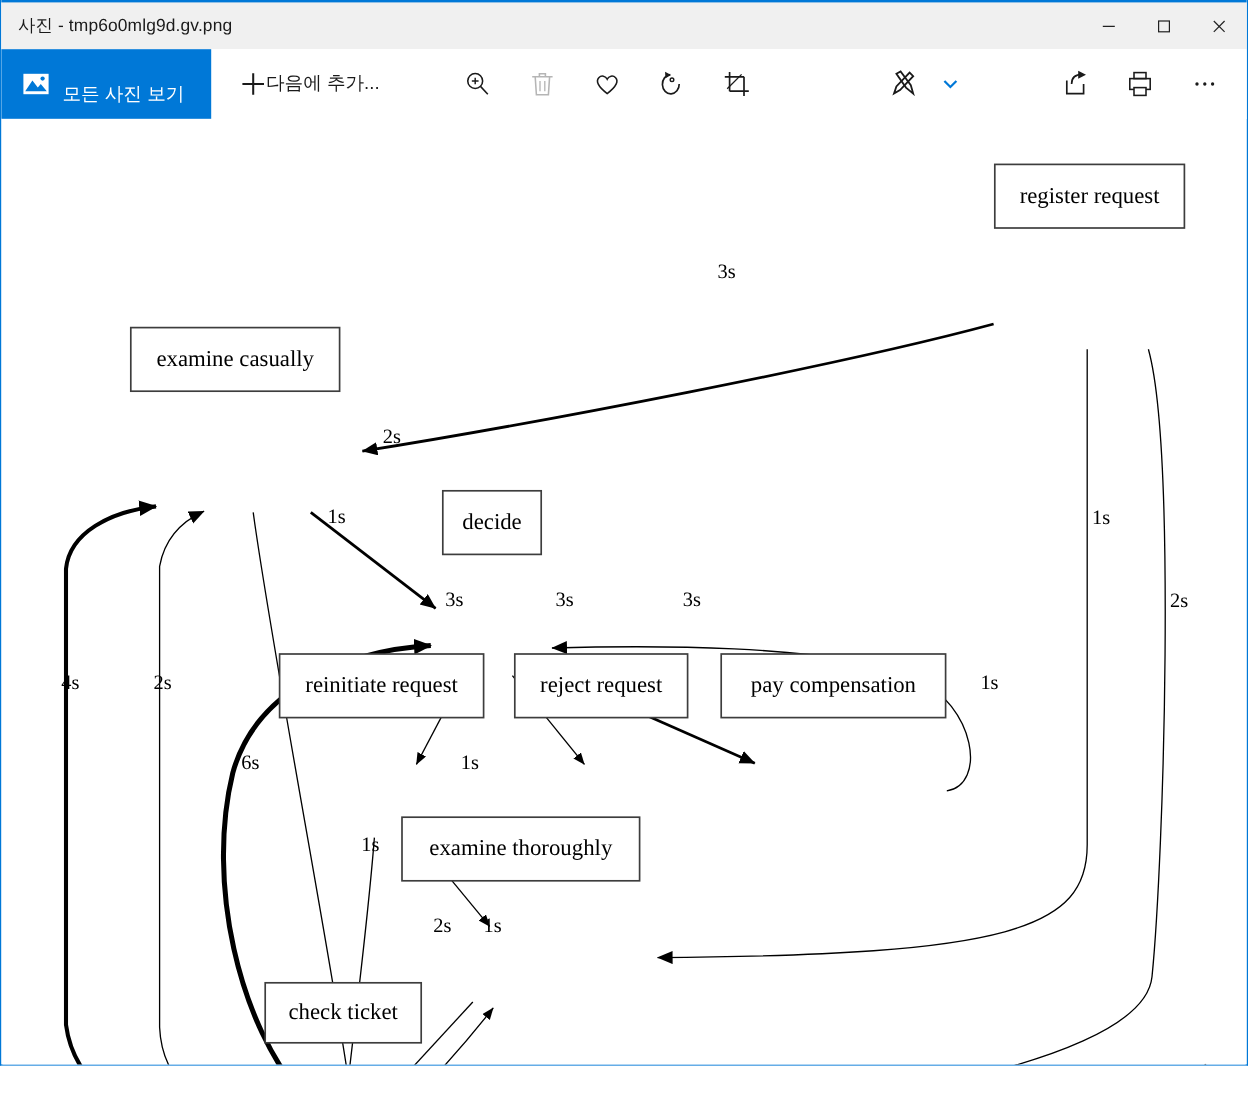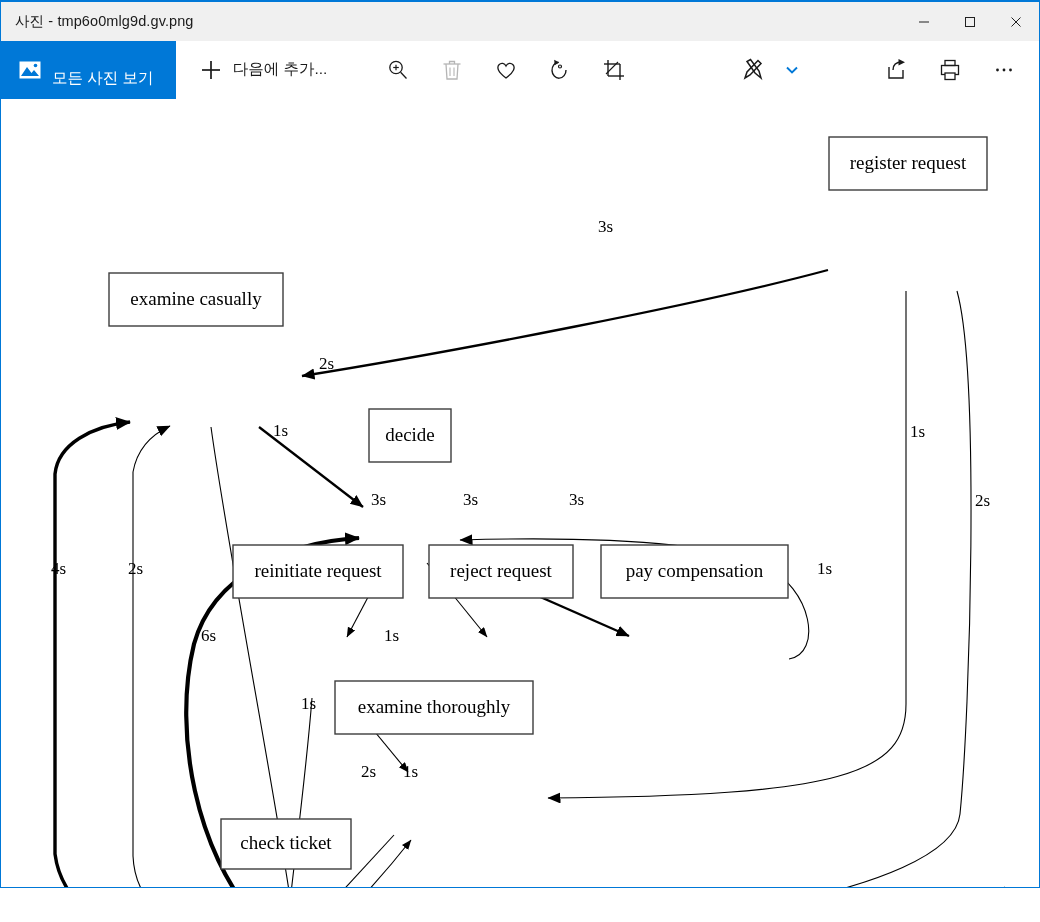--- a/index.html
+++ b/index.html
@@ -66,7 +66,7 @@
   }
   #allphotos .label { font-size: 15.5px; margin-top: 17px; }
   #addto {
-    display: flex; align-items: center; gap: 11px;
+    display: flex; align-items: center; 
     padding: 0 16px 0 24px;
     height: 58px;
     color: #1a1a1a;

